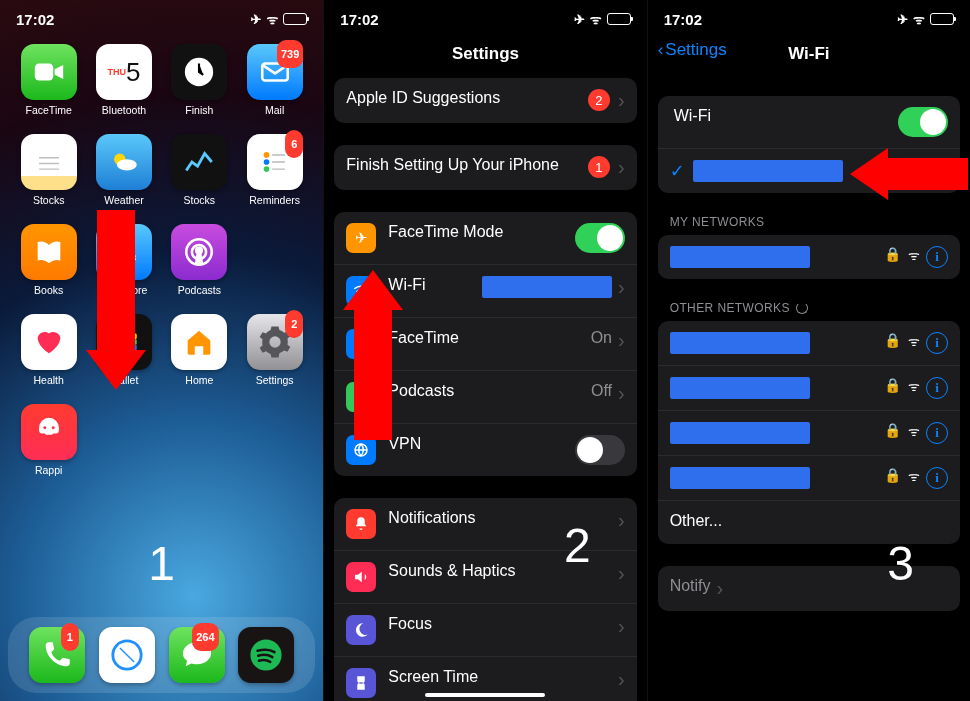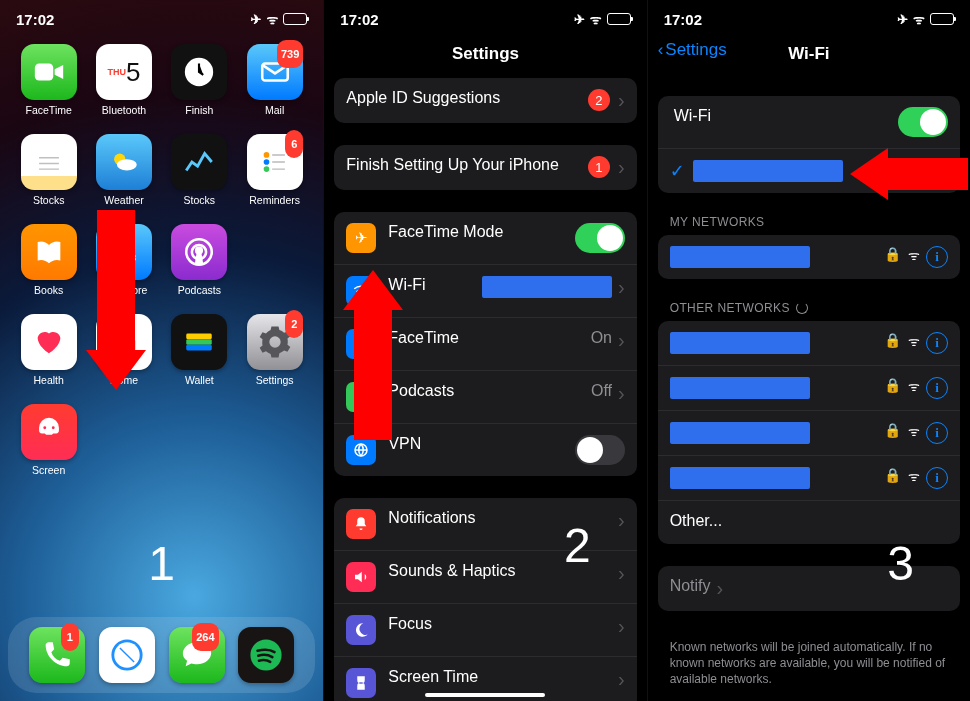--- a/index.html
+++ b/index.html
@@ -236,23 +236,23 @@
             <span class="app-label">Health</span>
           </div>
       <div class="app">
+            <div class="app-icon ic-wallet">
+              <svg viewBox="0 0 24 24">
+                <rect x="3" y="6" width="18" height="4" fill="#ffcc00" rx="1"></rect>
+                <rect x="3" y="10" width="18" height="4" fill="#34c759" rx="1"></rect>
+                <rect x="3" y="14" width="18" height="4" fill="#007aff" rx="1"></rect>
+              </svg>
+            </div>
+            <span class="app-label">Wallet</span>
+          </div>
+
+      <div class="app">
             <div class="app-icon ic-home">
               <svg viewBox="0 0 24 24" fill="#ff9500">
                 <path d="M4 11l8-7 8 7v9a1 1 0 0 1-1 1h-4v-6h-6v6H5a1 1 0 0 1-1-1z"></path>
               </svg>
             </div>
             <span class="app-label">Home</span>
-          </div>
-
-      <div class="app">
-            <div class="app-icon ic-wallet">
-              <svg viewBox="0 0 24 24">
-                <rect x="3" y="6" width="18" height="4" fill="#ffcc00" rx="1"></rect>
-                <rect x="3" y="10" width="18" height="4" fill="#34c759" rx="1"></rect>
-                <rect x="3" y="14" width="18" height="4" fill="#007aff" rx="1"></rect>
-              </svg>
-            </div>
-            <span class="app-label">Wallet</span>
           </div>
       <div class="app">
             <span class="badge">2</span>

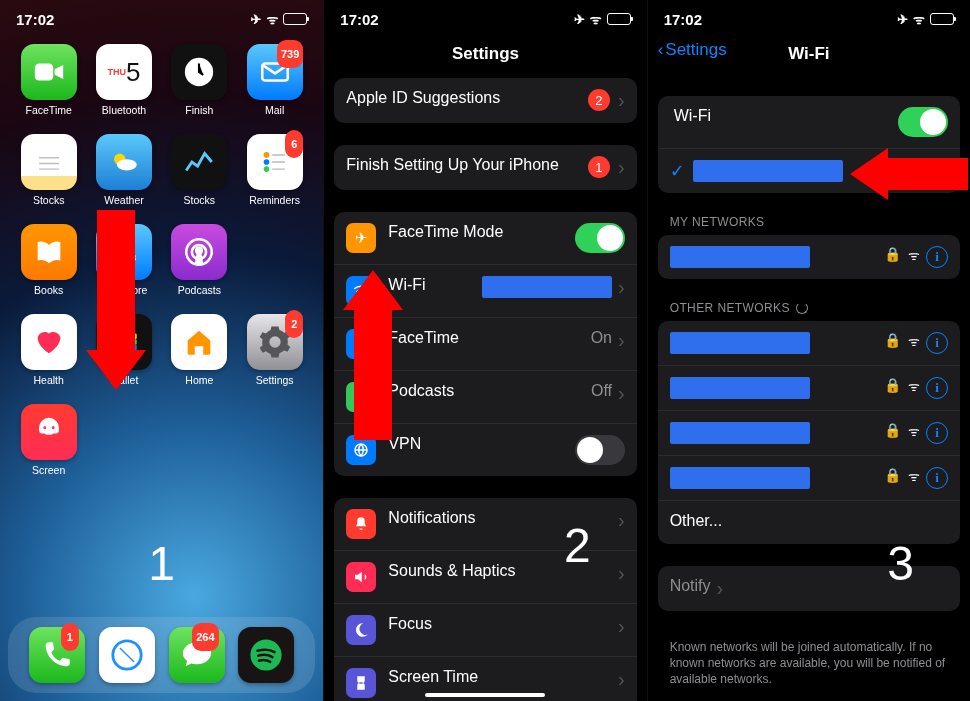--- a/index.html
+++ b/index.html
@@ -271,7 +271,7 @@
                 <circle cx="15" cy="9" r="1" fill="#ff2d55"></circle>
               </svg>
             </div>
-            <span class="app-label">Screen</span>
+            <span class="app-label">Rappi</span>
           </div>
     </div>
 

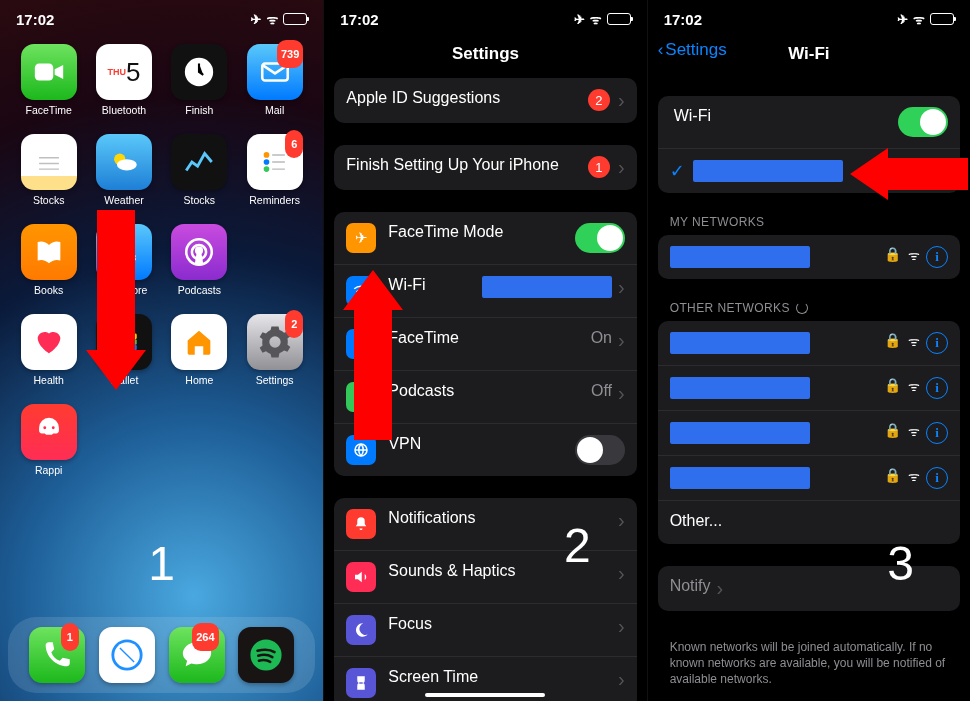--- a/index.html
+++ b/index.html
@@ -532,7 +532,6 @@
       <span class="chev">›</span>
     </div>
   </div>
-  <div class="footnote">Known networks will be joined automatically. If no known networks are available, you will be notified of available networks.</div>
 
   <div class="step-number">3</div>
   <div class="arrow-left">

